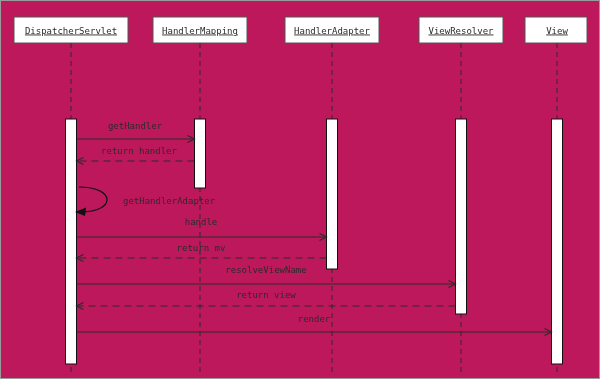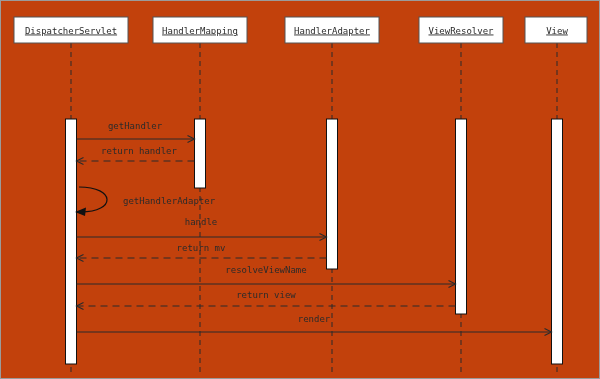--- a/index.html
+++ b/index.html
@@ -14,7 +14,7 @@
     position: relative;
     width: 600px;
     height: 379px;
-    background: #c2410c;
+    background: #be185d;
     border: 1px solid #9b9b9b;
     box-sizing: border-box;
     overflow: hidden;

